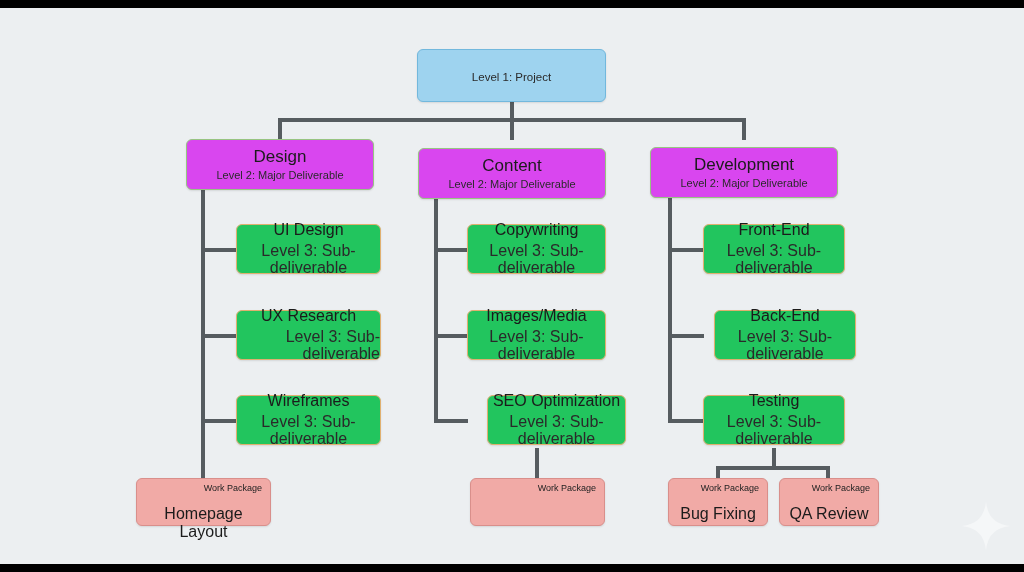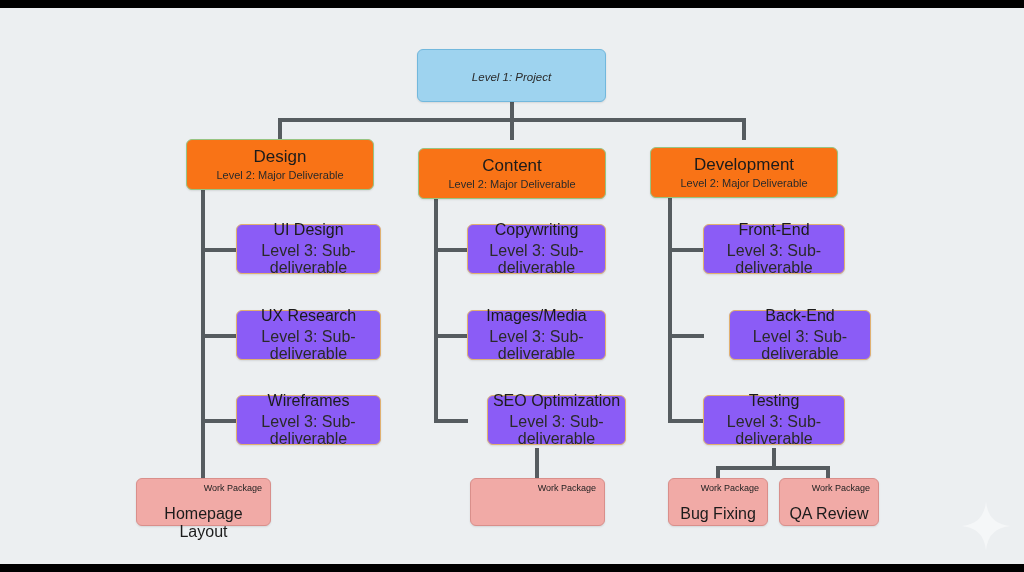--- a/index.html
+++ b/index.html
@@ -65,7 +65,7 @@
     border-color: #72b8dd;
   }
   .node.level1 .title { font-size: 19px; }
-  .node.level1 .sub { font-size: 11.5px; margin-top: 3px; font-style: italic; }
+  .node.level1 .sub { font-size: 11.5px; margin-top: 3px; }
 
   .node.level2 {
     background: #f97316;

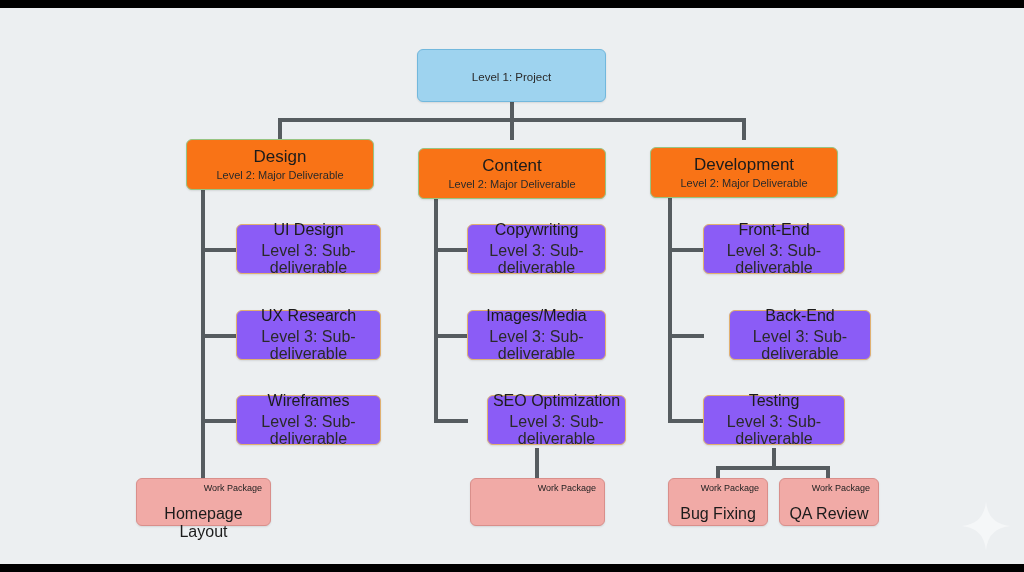--- a/index.html
+++ b/index.html
@@ -68,7 +68,7 @@
   .node.level1 .sub { font-size: 11.5px; margin-top: 3px; }
 
   .node.level2 {
-    background: #f97316;
+    background: #d946ef;
     border-color: #97c482;
   }
   .node.level2 .title { font-size: 17px; }

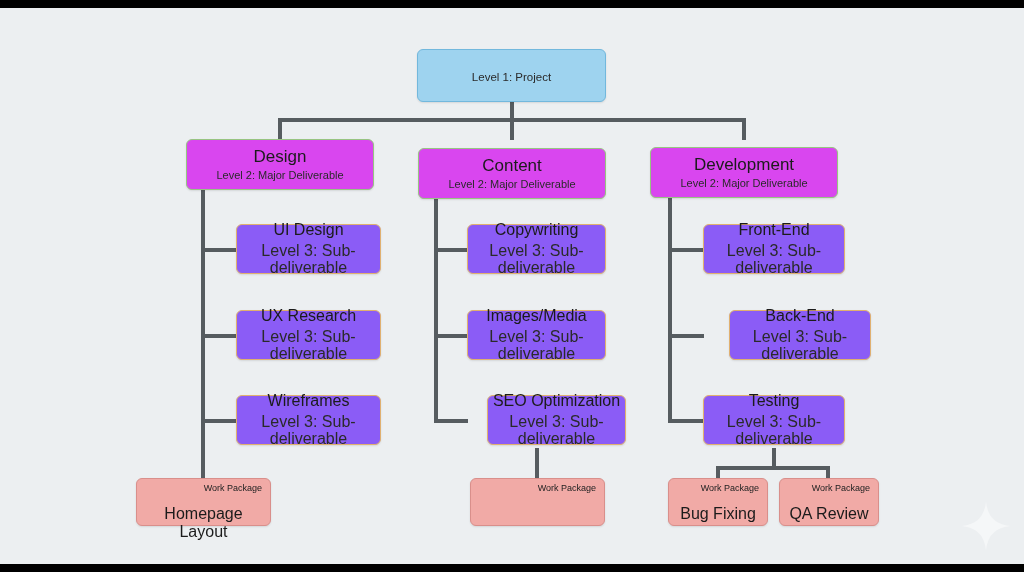--- a/index.html
+++ b/index.html
@@ -75,7 +75,7 @@
   .node.level2 .sub { font-size: 11px; margin-top: 3px; }
 
   .node.level3 {
-    background: #8b5cf6;
+    background: #22c55e;
     border-color: #e0b070;
   }
   .node.level3 .title { font-size: 16px; }

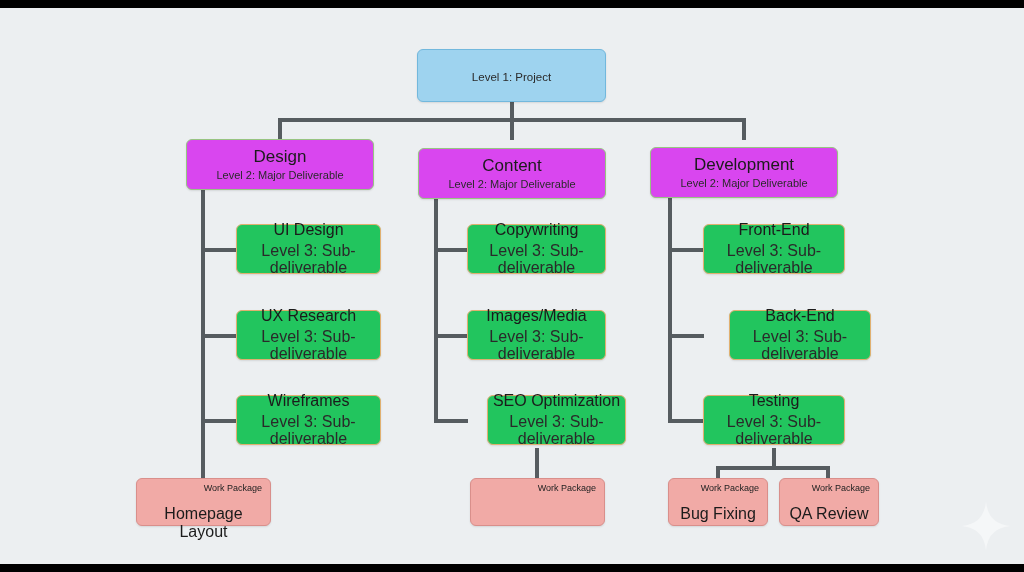--- a/index.html
+++ b/index.html
@@ -166,7 +166,7 @@
     <div class="title">UI Design</div>
     <div class="sub">Level 3: Sub-deliverable</div>
   </div>
-  <div class="node level3" style="left:236px; top:310px; width:145px; height:50px;">
+  <div class="node level3" style="left:236px; top:310px; width:145px; height:50px;text-align:right;">
     <div class="title">UX Research</div>
     <div class="sub">Level 3: Sub-deliverable</div>
   </div>

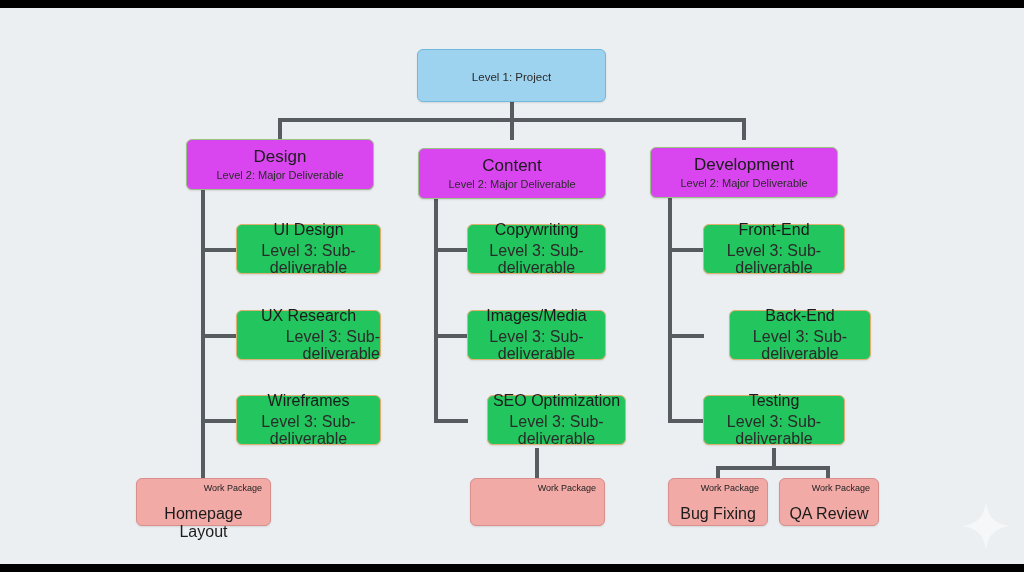--- a/index.html
+++ b/index.html
@@ -192,7 +192,7 @@
     <div class="title">Front-End</div>
     <div class="sub">Level 3: Sub-deliverable</div>
   </div>
-  <div class="node level3" style="left:729px; top:310px; width:142px; height:50px;">
+  <div class="node level3" style="left:714px; top:310px; width:142px; height:50px;">
     <div class="title">Back-End</div>
     <div class="sub">Level 3: Sub-deliverable</div>
   </div>

